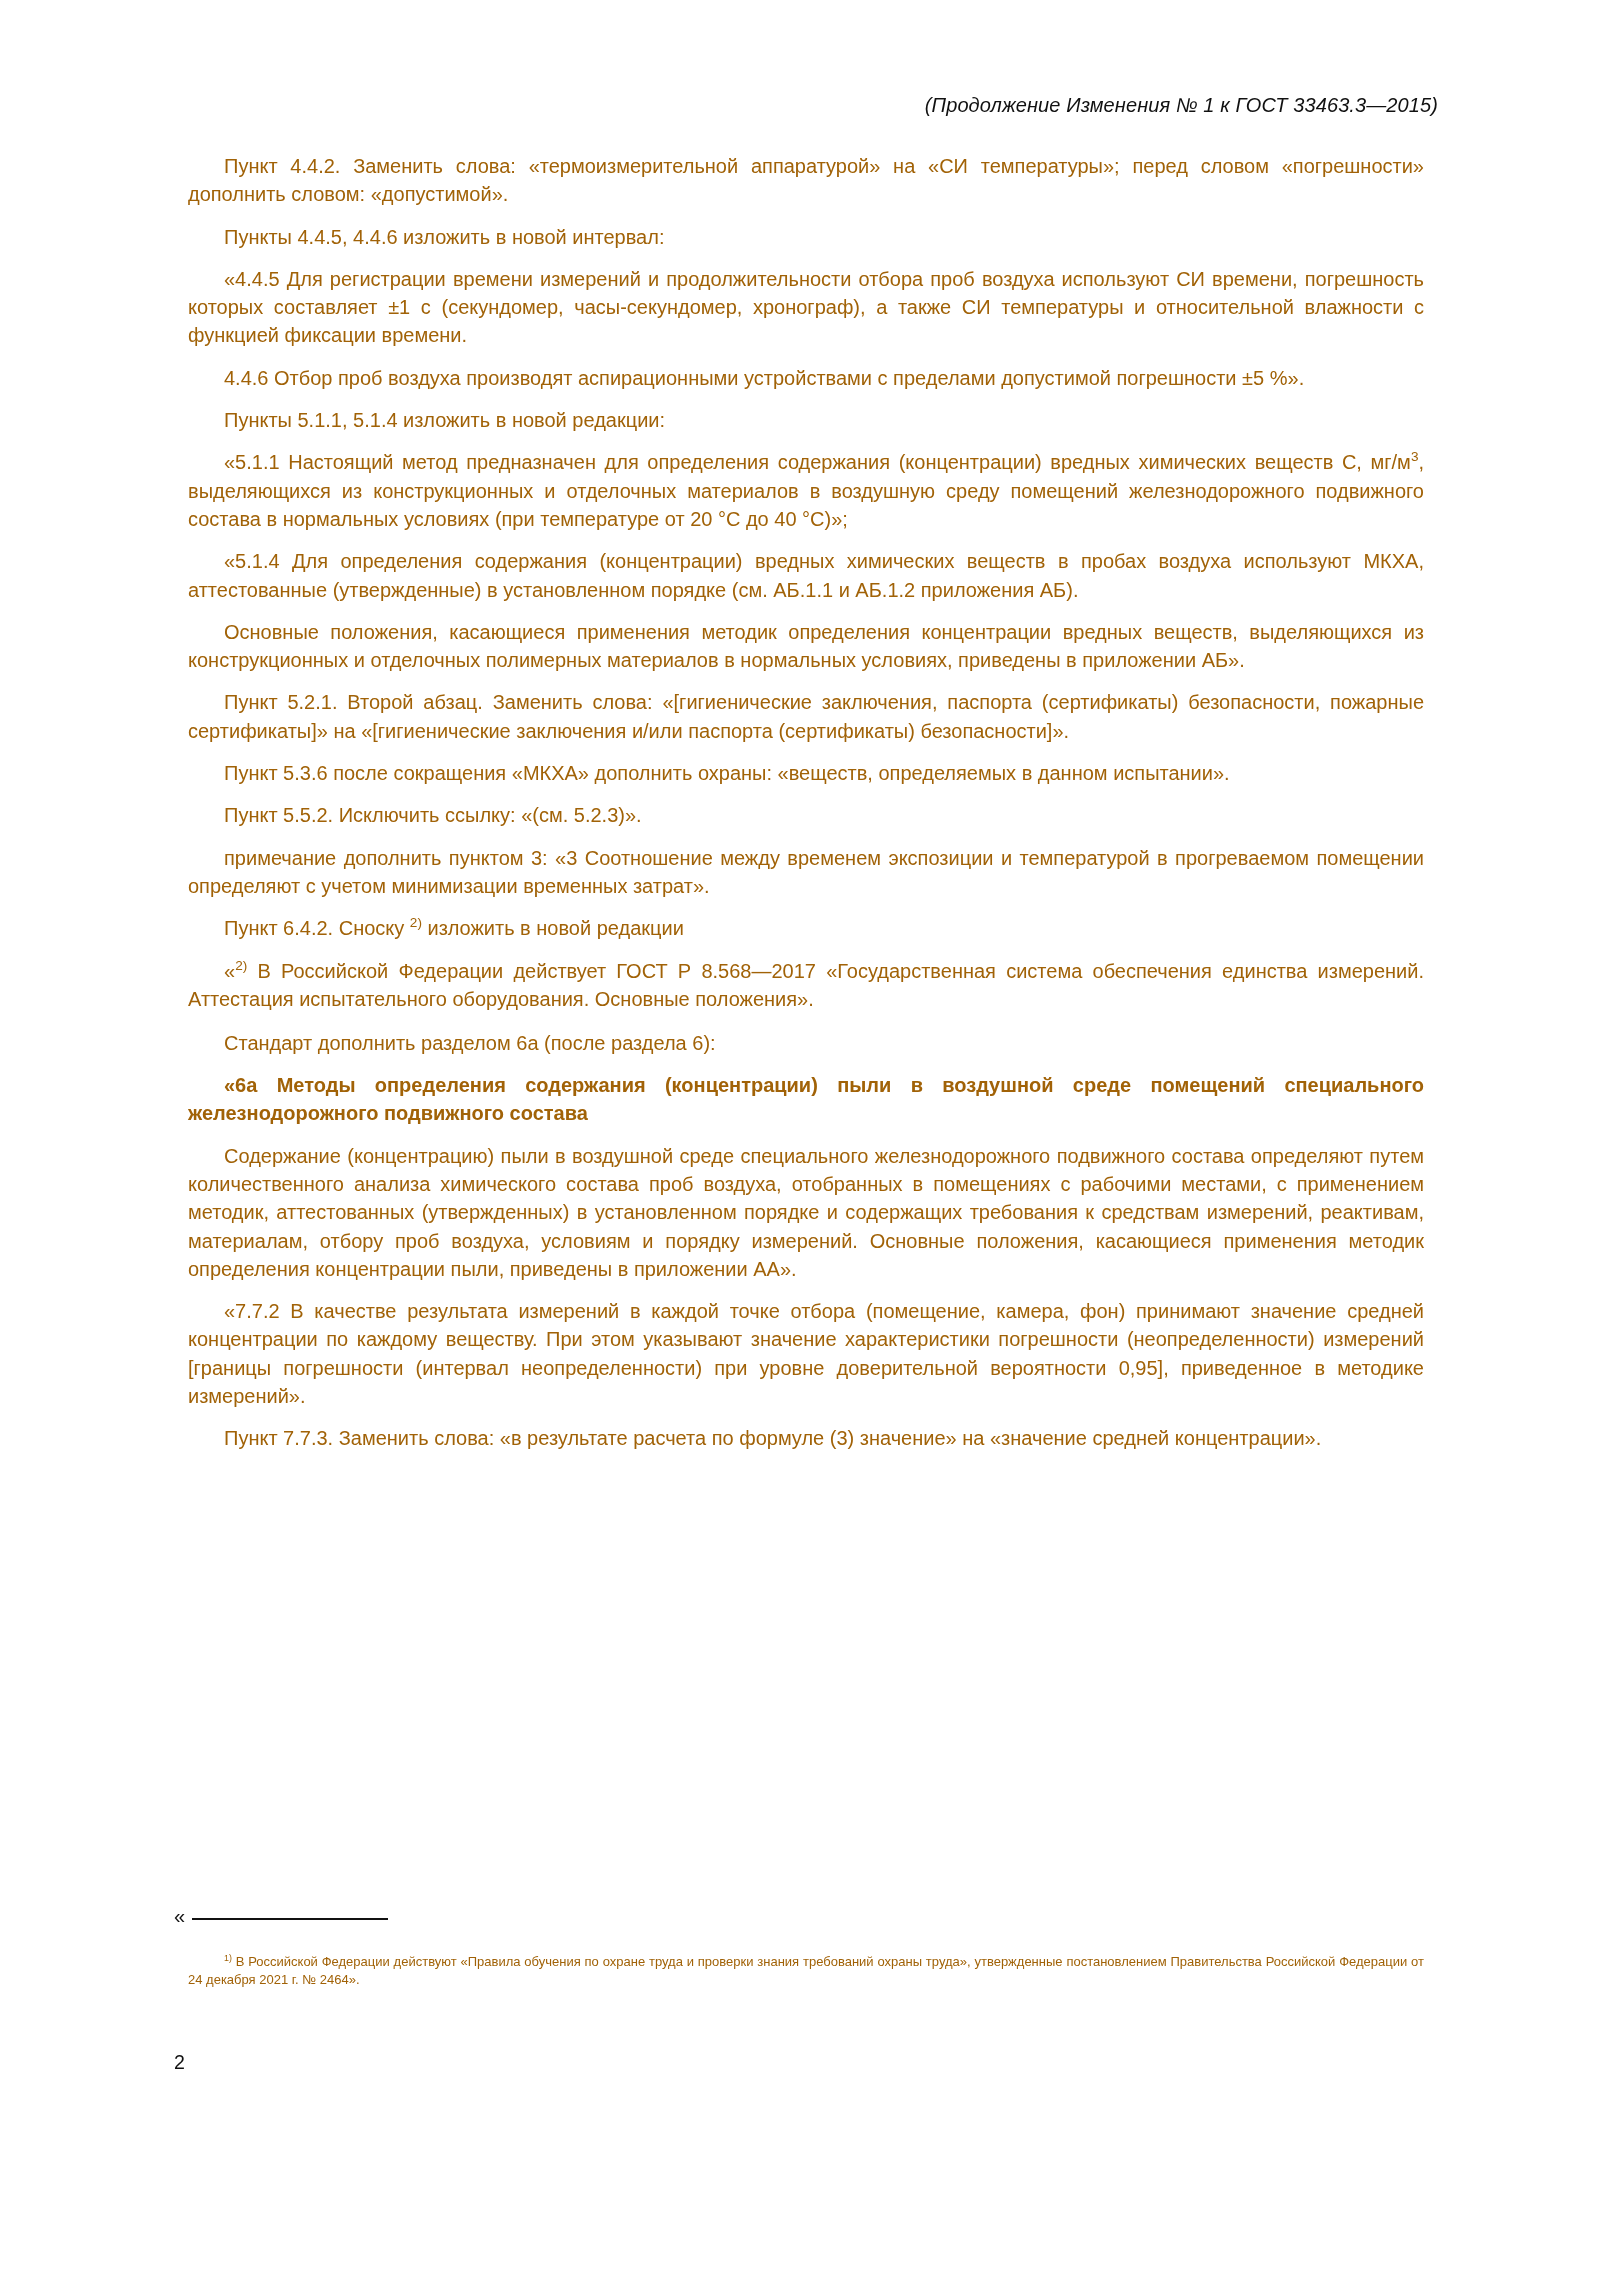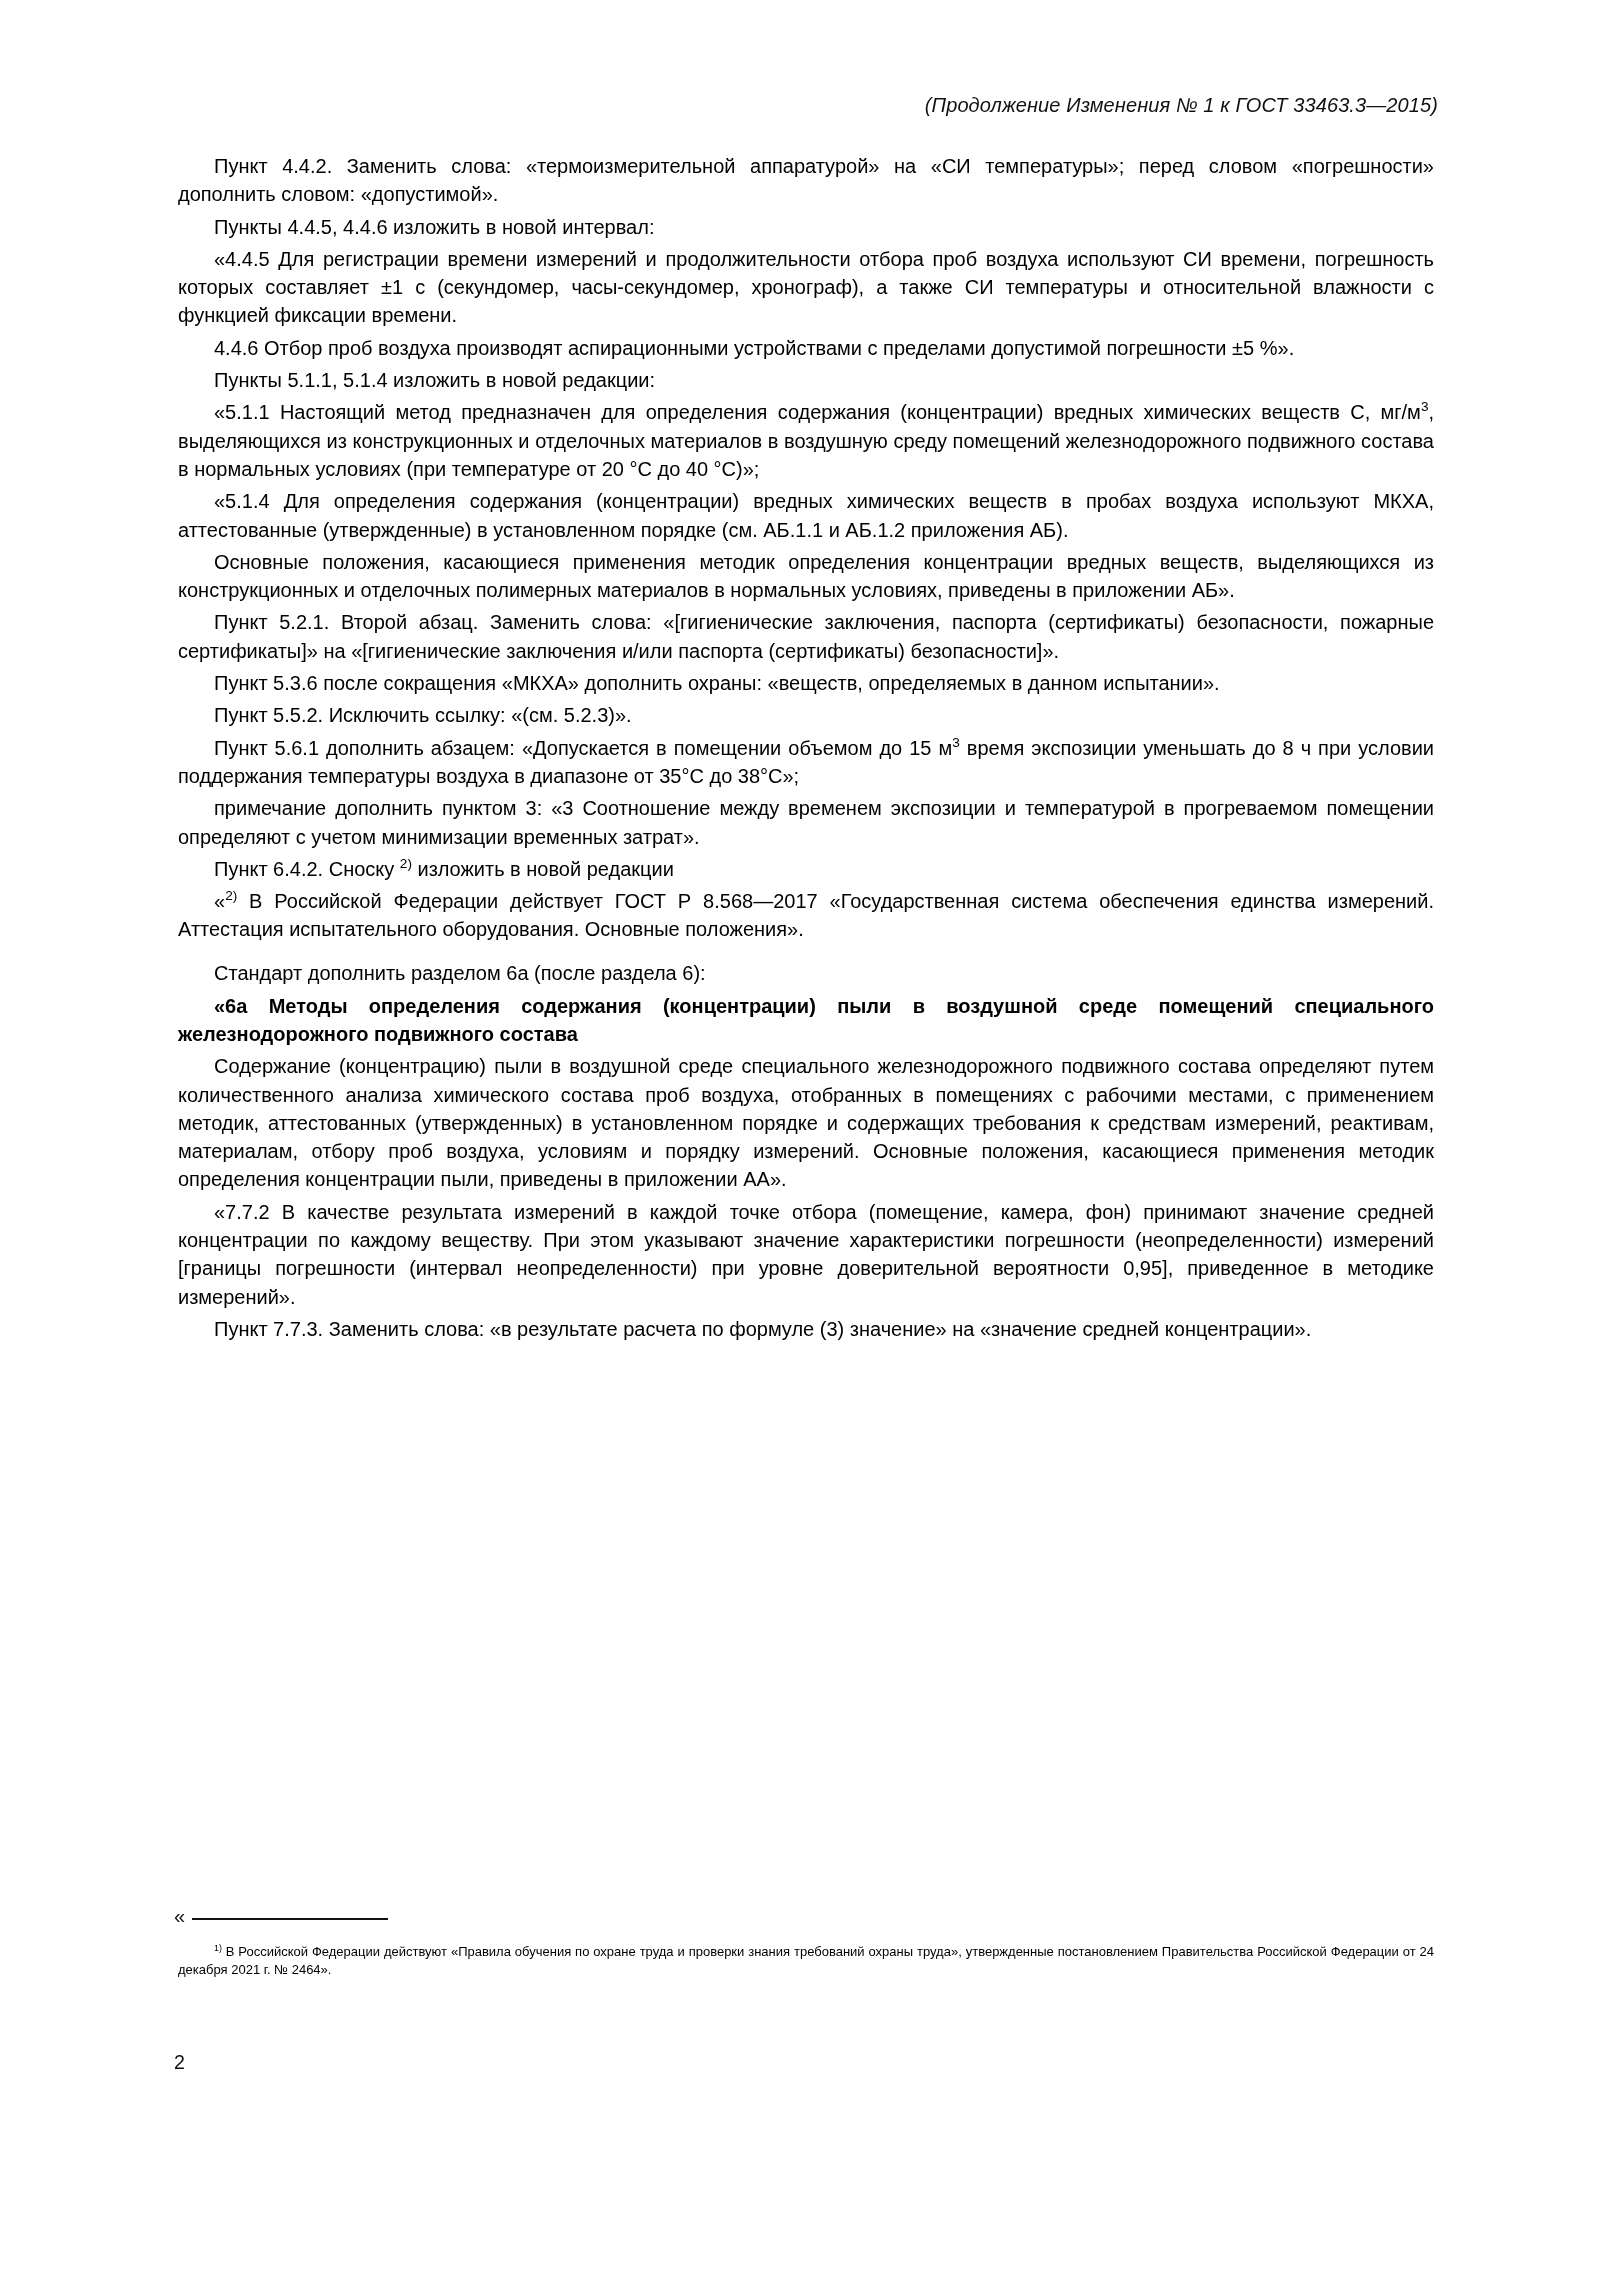--- a/index.html
+++ b/index.html
@@ -35,12 +35,12 @@
     color: #111;
   }
   p {
-    margin: 4px;
+    margin: 14px;
     font-size: 20px;
     line-height: 1.415;
     text-align: justify;
     text-justify: inter-word;
-    color: #000000;
+    color: #a16207;
   }
   p.ind {
     text-indent: 36px;

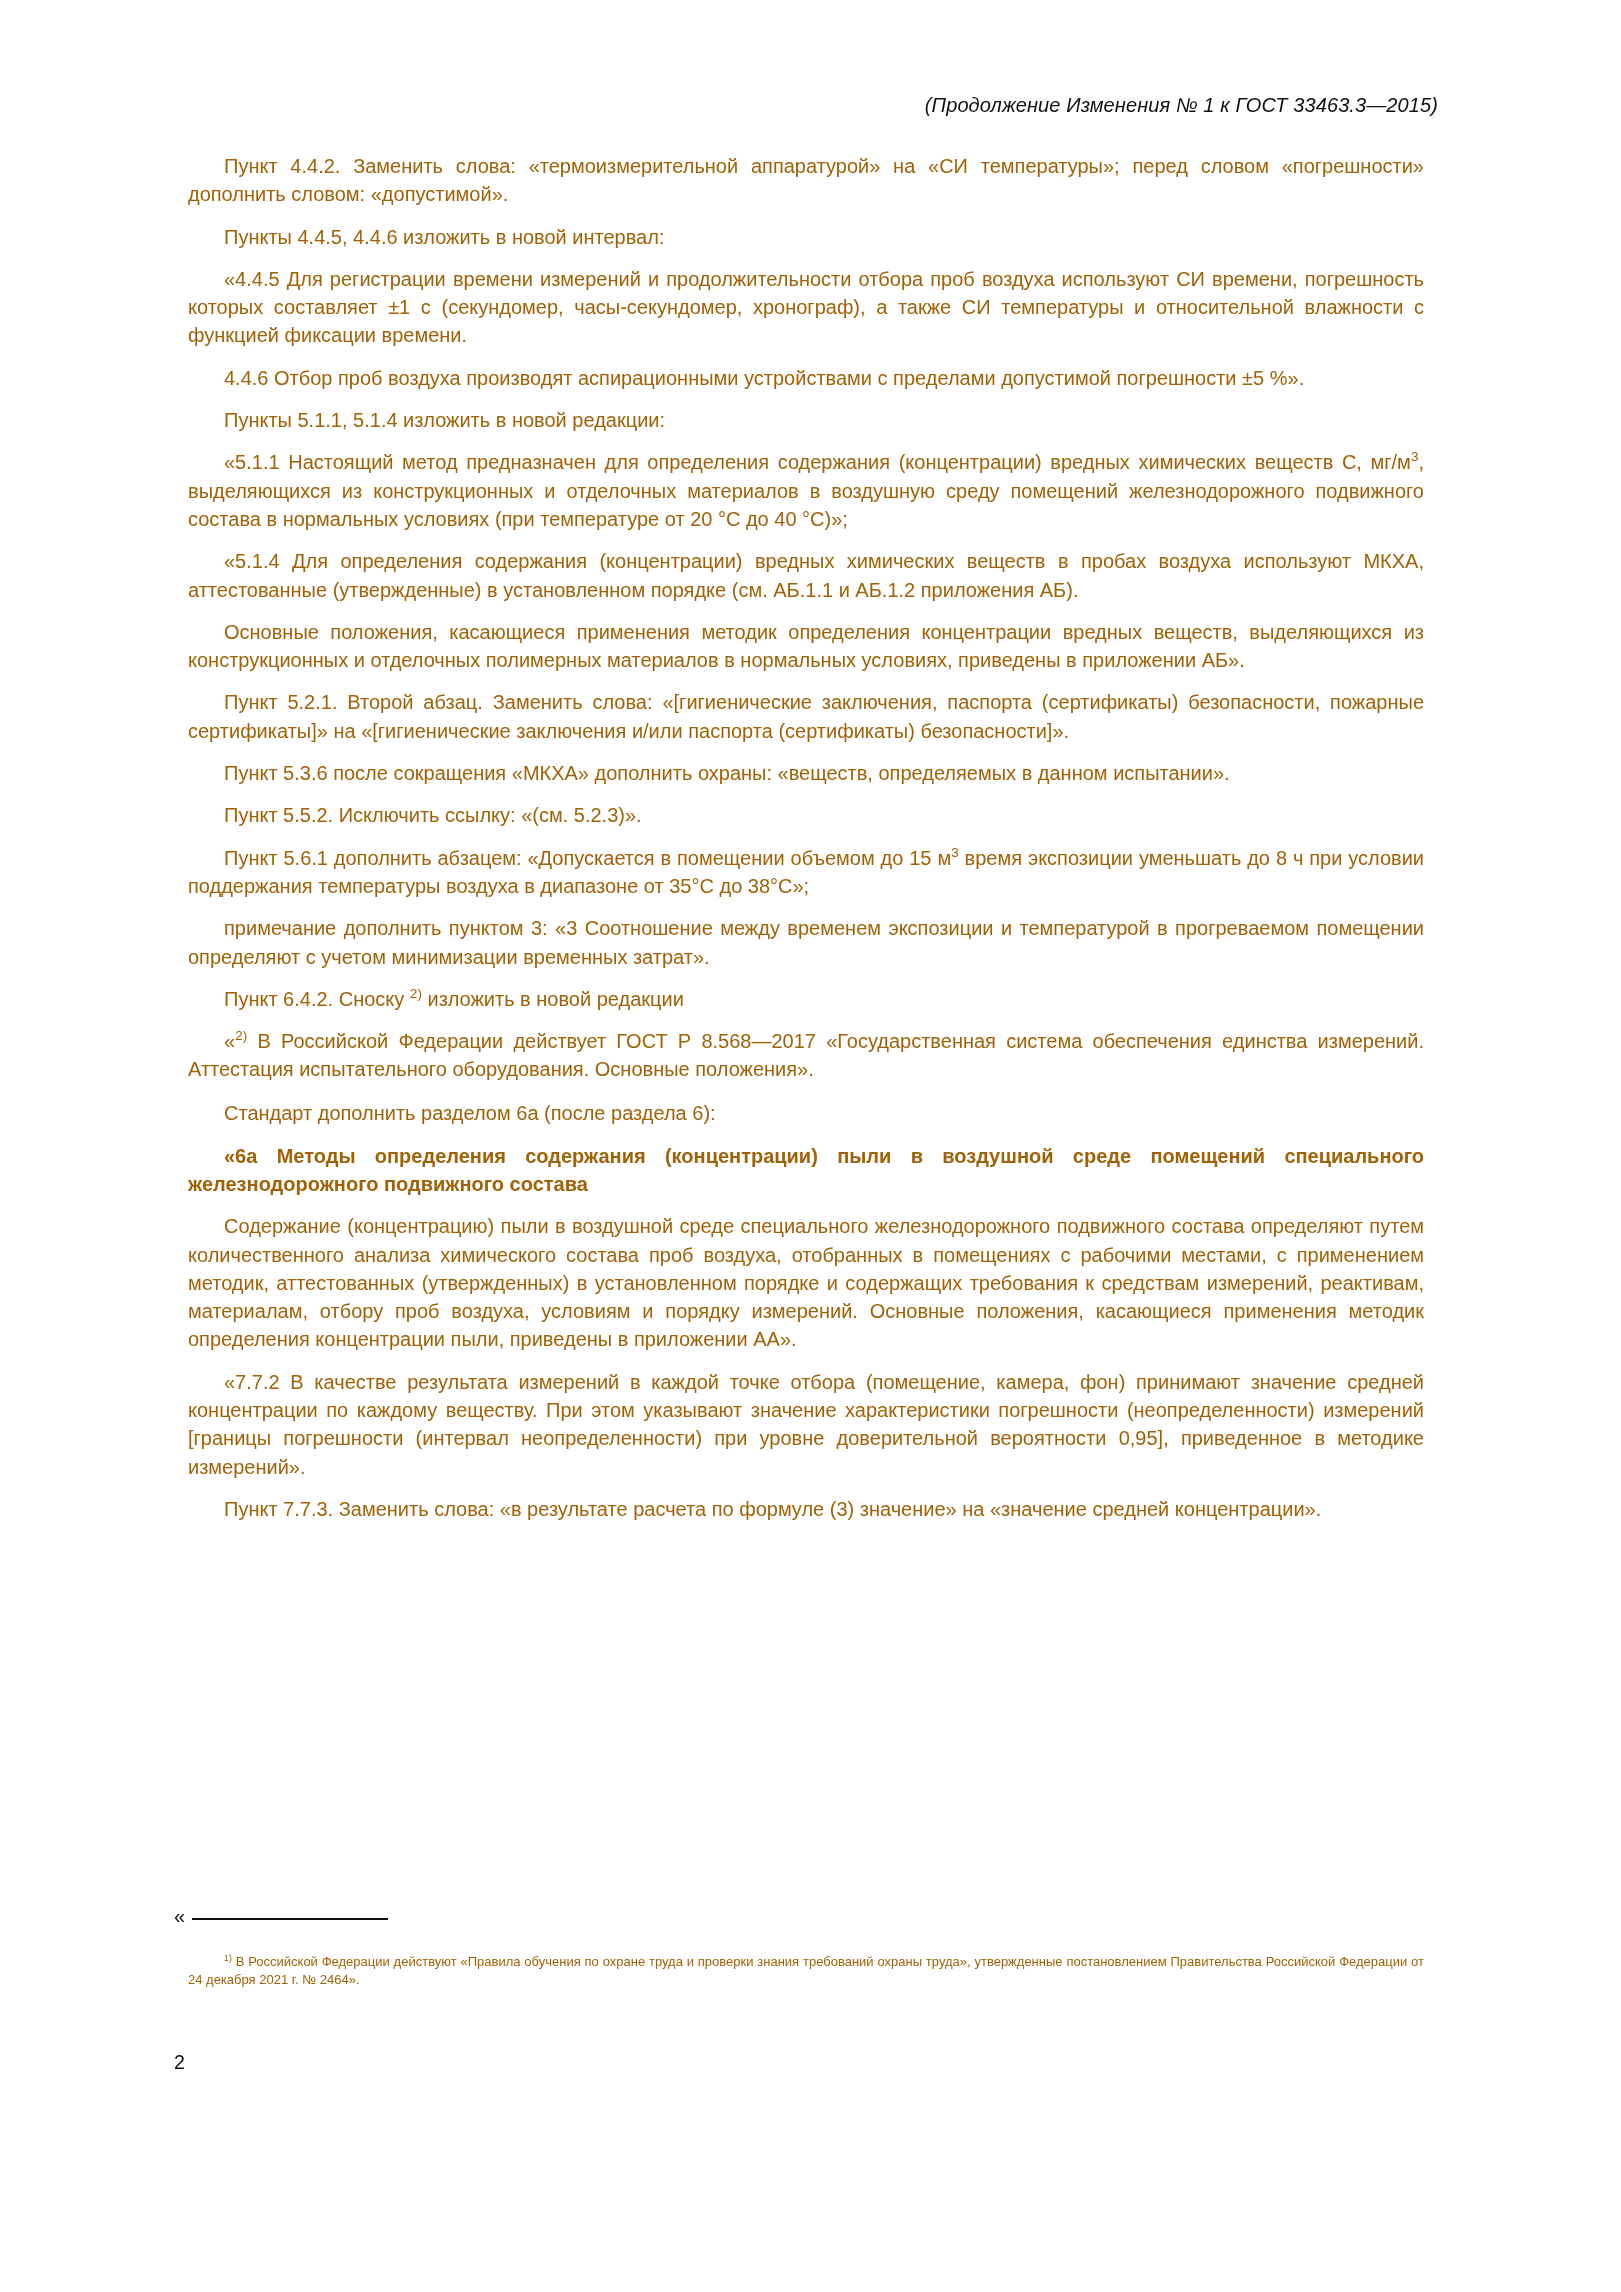--- a/index.html
+++ b/index.html
@@ -115,7 +115,6 @@
         <p class="ind">Пункт 5.2.1. Второй абзац. Заменить слова: «[гигиенические заключения, паспорта (сертификаты) безопасности, пожарные сертификаты]» на «[гигиенические заключения и/или паспорта (сертификаты) безопасности]».</p>
         <p class="ind">Пункт 5.3.6 после сокращения «МКХА» дополнить охраны: «веществ, определяемых в данном испытании».</p>
         <p class="ind">Пункт 5.5.2. Исключить ссылку: «(см. 5.2.3)».</p>
-        <p class="ind">Пункт 5.6.1 дополнить абзацем: «Допускается в помещении объемом до 15 м<sup>3</sup> время экспозиции уменьшать до 8 ч при условии поддержания температуры воздуха в диапазоне от 35°С до 38°С»;</p>
         <p class="ind">примечание дополнить пунктом 3: «3 Соотношение между временем экспозиции и температурой в прогреваемом помещении определяют с учетом минимизации временных затрат».</p>
         <p class="ind">Пункт 6.4.2. Сноску <sup>2)</sup> изложить в новой редакции</p>
         <p class="ind">«<sup>2)</sup> В Российской Федерации действует ГОСТ Р 8.568—2017 «Государственная система обеспечения единства измерений. Аттестация испытательного оборудования. Основные положения».</p>

